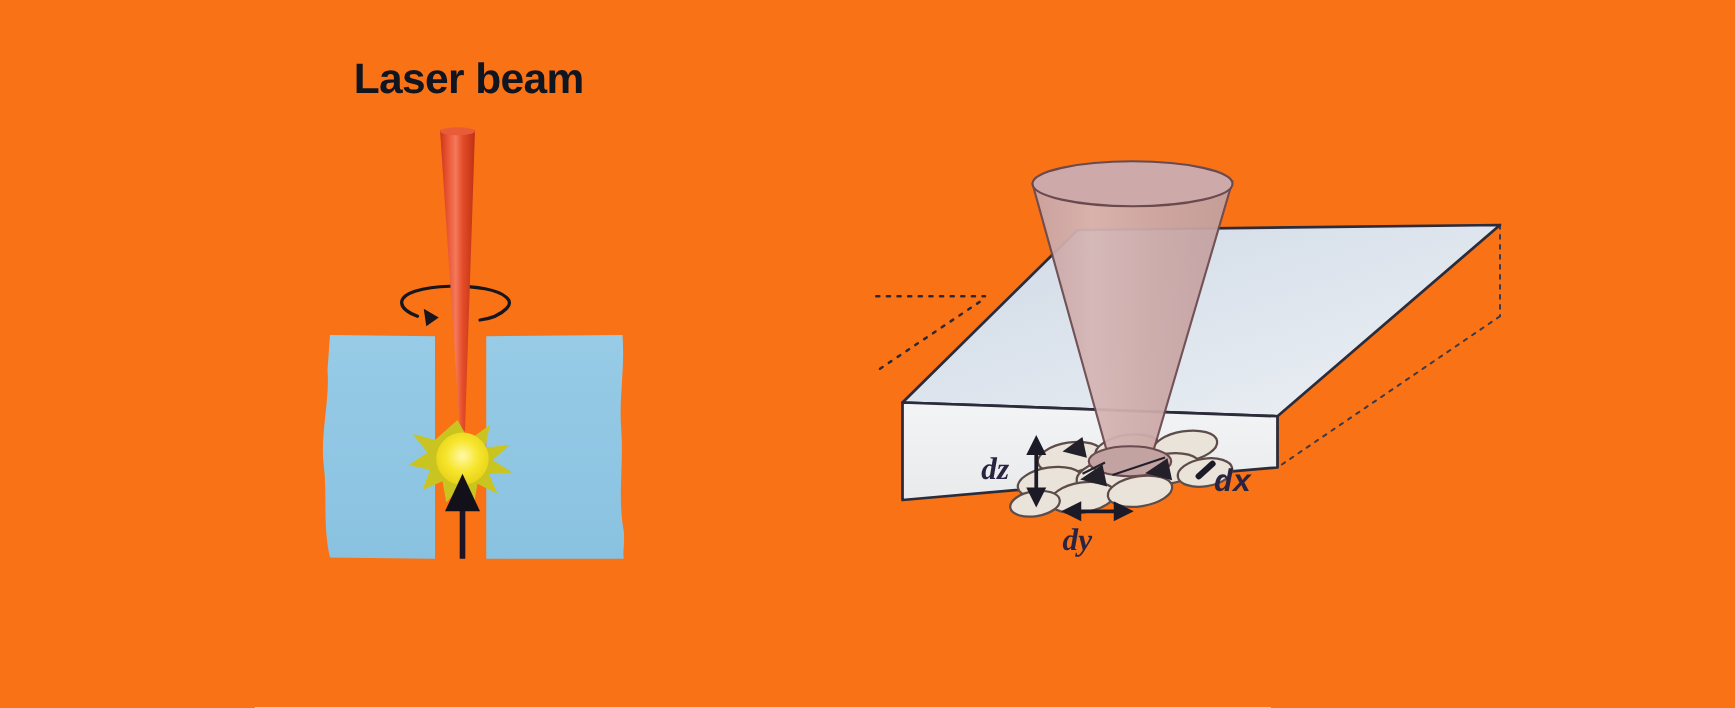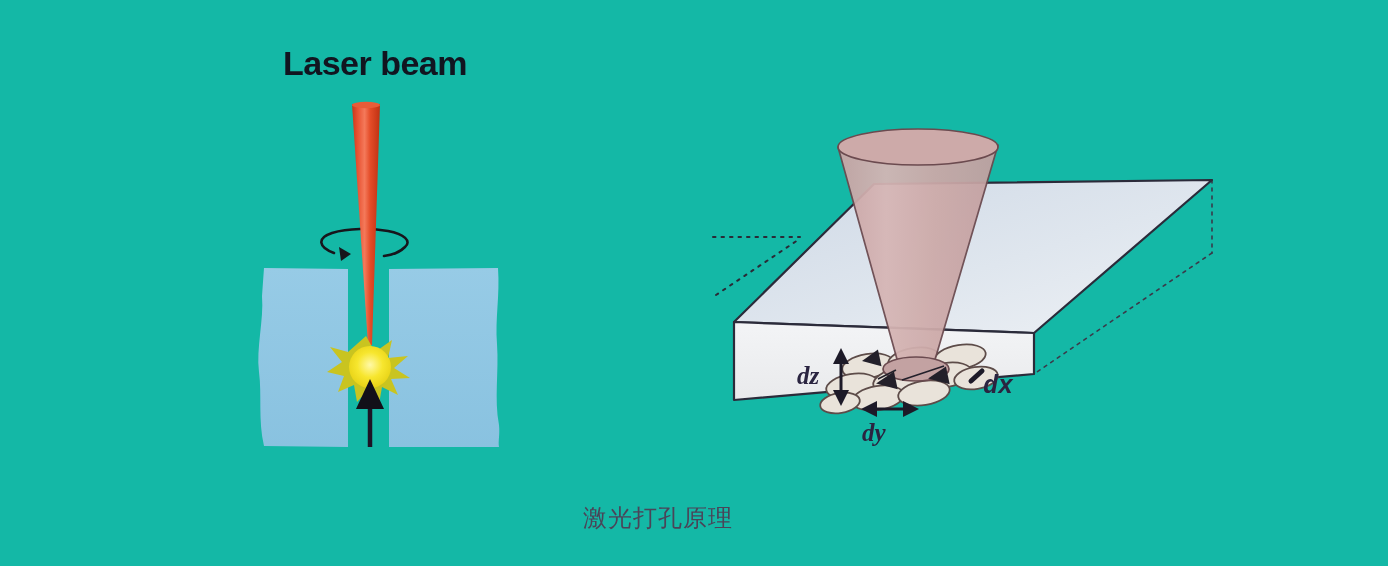--- a/index.html
+++ b/index.html
@@ -15,7 +15,7 @@
     position: relative;
     width: 1388px;
     height: 566px;
-    background: #14b8a6;
+    background: #f97316;
     overflow: hidden;
   }
 

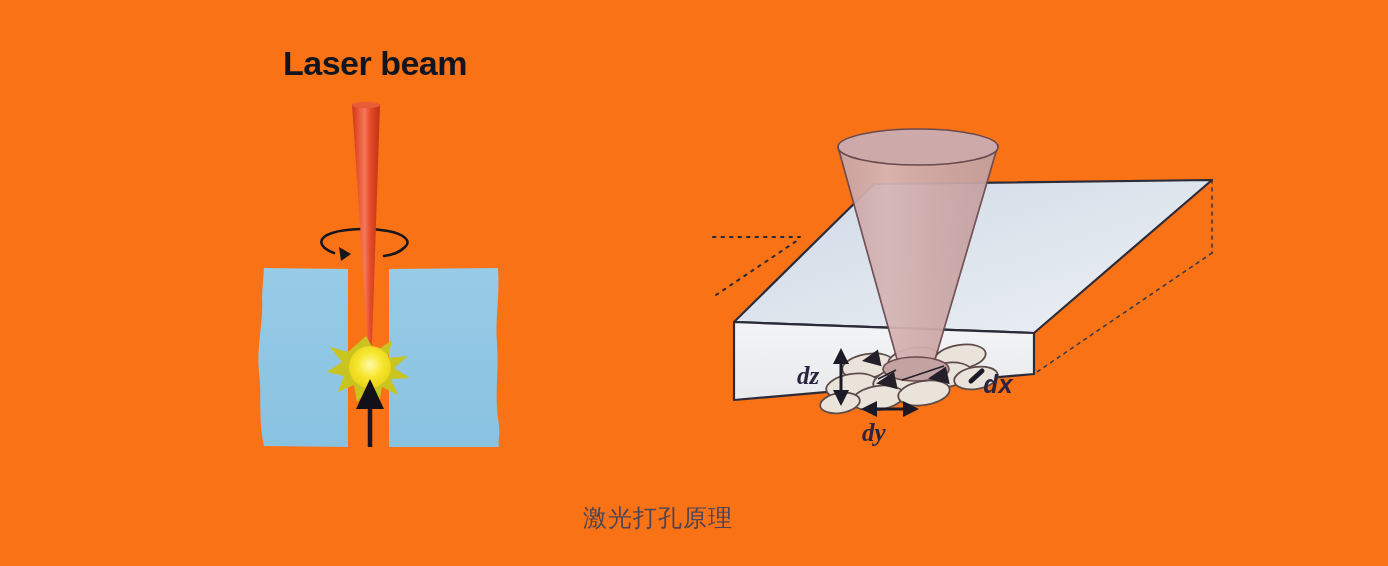--- a/index.html
+++ b/index.html
@@ -163,7 +163,7 @@
 
   </div>
 
-  <div style="position:absolute;left:16px;top:0;width:1372px;height:566px;pointer-events:none;">
+  <div style="position:absolute;left:4px;top:0;width:1372px;height:566px;pointer-events:none;">
     <svg width="1388" height="566" viewBox="0 0 1388 566" style="position:absolute;left:0;top:0;">
       <defs>
         <linearGradient id="coneGrad" x1="0" y1="0" x2="1" y2="0">

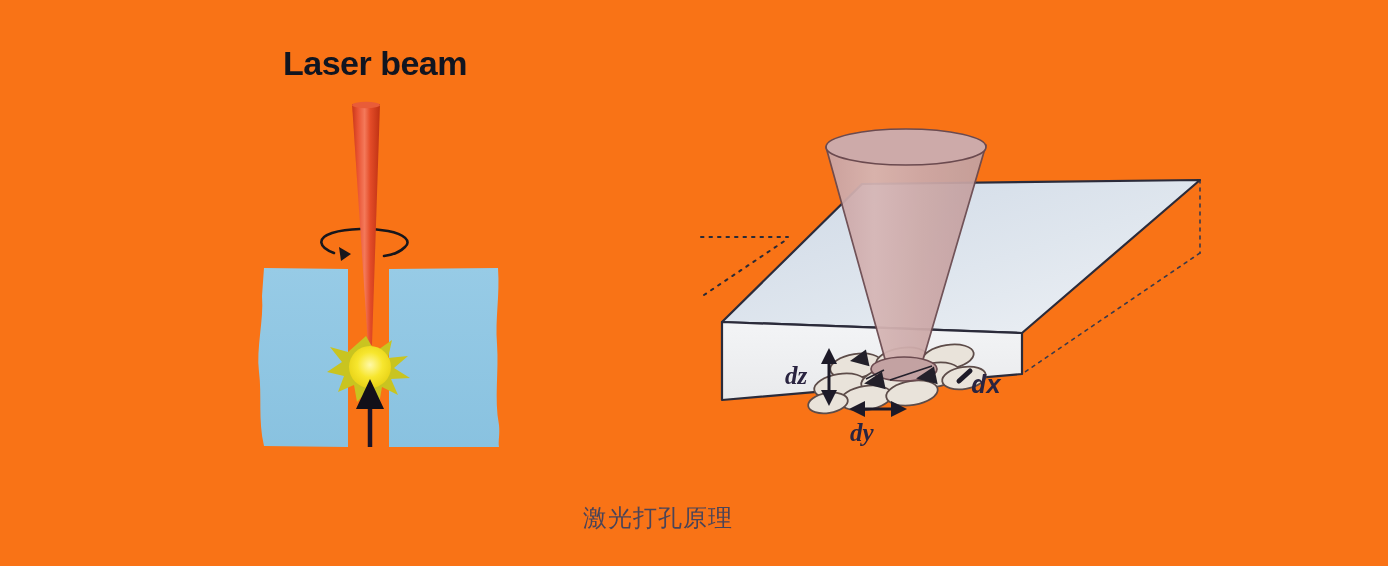--- a/index.html
+++ b/index.html
@@ -253,7 +253,6 @@
     <div class="dim-label" id="dy-label">dy</div>
   </div>
 
-  <div id="caption">激光打孔原理</div>
 
 
 </div>

